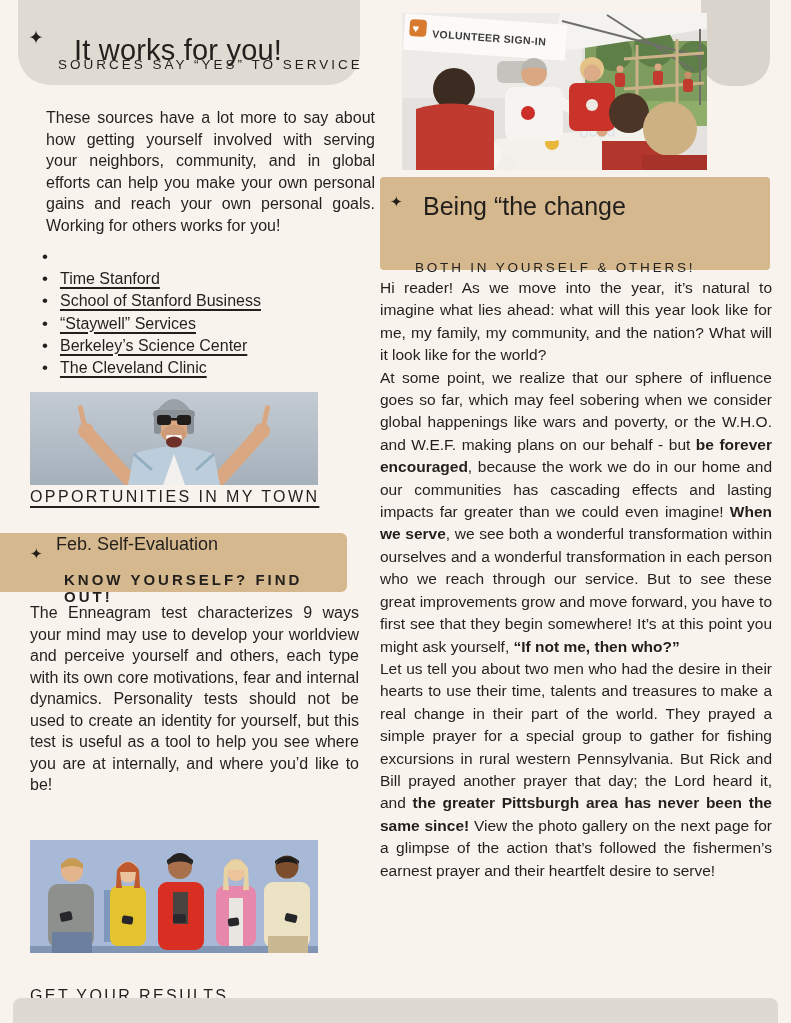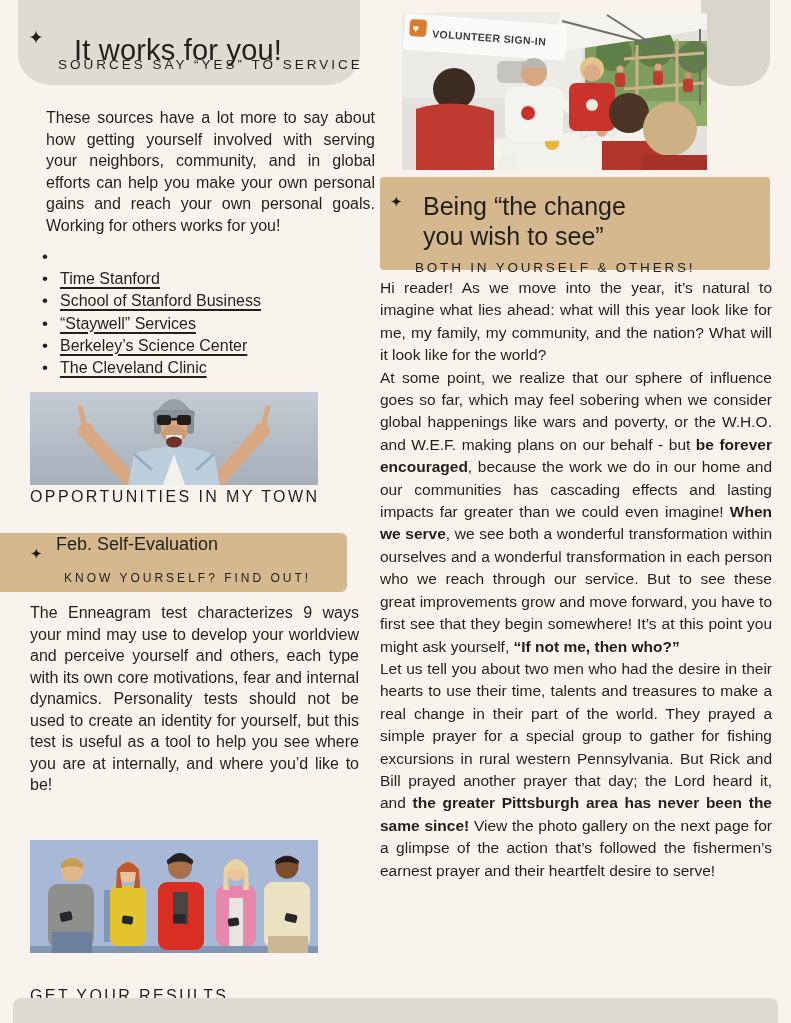--- a/index.html
+++ b/index.html
@@ -234,7 +234,7 @@
 
   <div class="tan tan-right">
     <span class="s3-star">✦</span>
-    <h2 class="s3-title" style="margin:8px"><span>Being “the change</span><br><span>you wish to see”</span></h2>
+    <h2 class="s3-title" style="margin:8px"><span>Being “the change</span><br></h2>
     <div class="s3-sub">BOTH IN YOURSELF &amp; OTHERS!</div>
   </div>
 

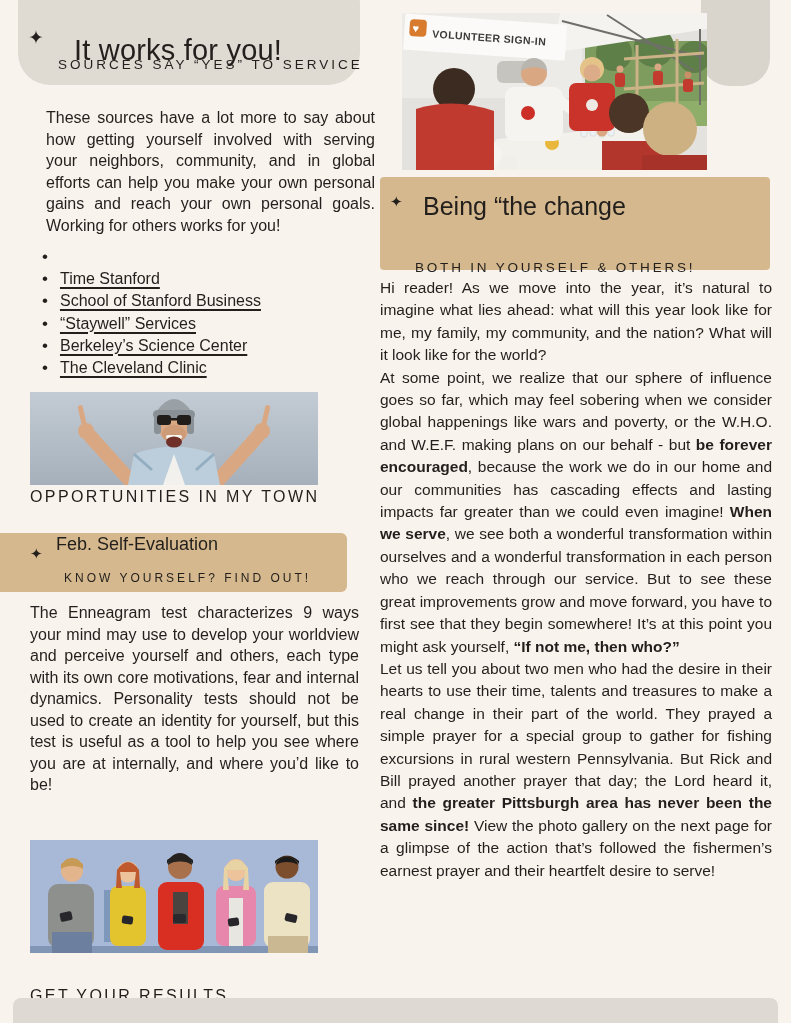--- a/index.html
+++ b/index.html
@@ -21,7 +21,7 @@
   .u-link{font-size:16px;text-decoration:underline;text-underline-offset:3px;text-decoration-thickness:1.5px;cursor:pointer;}
   .photo{position:absolute;display:block;}
   .photo-man{left:30px;top:392px;}
-  .caption-link{position:absolute;font-size:16px;letter-spacing:2.4px;text-underline-offset:4px;text-decoration-thickness:1.5px;cursor:pointer;}
+  .caption-link{position:absolute;font-size:16px;letter-spacing:2.4px;text-decoration:underline;text-underline-offset:4px;text-decoration-thickness:1.5px;cursor:pointer;}
   .link-town{left:30px;top:488px;}
   .tan{position:absolute;background:#d5b88e;}
   .tan-left{left:0;top:533px;width:347px;height:59px;border-radius:0 6px 6px 0;}

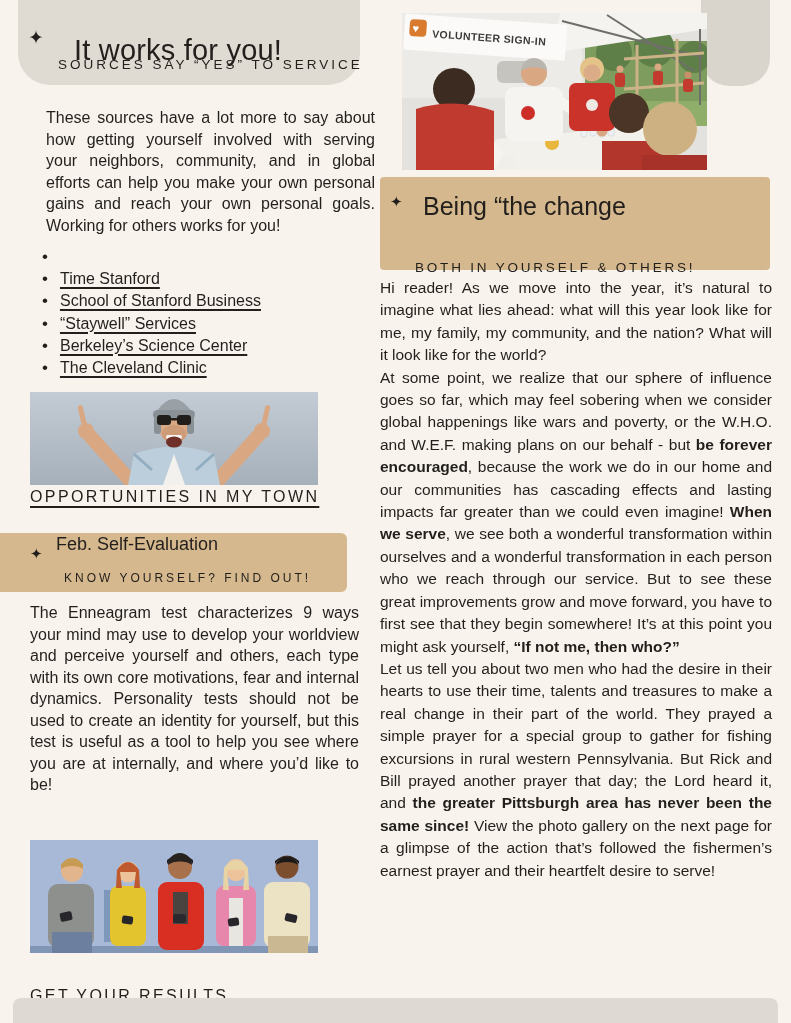--- a/index.html
+++ b/index.html
@@ -27,7 +27,7 @@
   .tan-left{left:0;top:533px;width:347px;height:59px;border-radius:0 6px 6px 0;}
   .s2-star{position:absolute;left:30px;top:12px;font-size:15px;}
   .s2-title{position:absolute;left:56px;top:1px;font-size:18px;font-weight:500;}
-  .s2-sub{position:absolute;left:64px;top:38px;font-size:12px;font-weight:400;letter-spacing:3px;}
+  .s2-sub{position:absolute;left:64px;top:38px;font-size:15px;font-weight:700;letter-spacing:3px;}
   .s2-body{position:absolute;left:30px;top:602px;width:329px;font-size:16px;line-height:21.5px;text-align:justify;}
   .photo-friends{left:30px;top:840px;}
   .link-results{left:30px;top:959px;margin-top:28px;}

